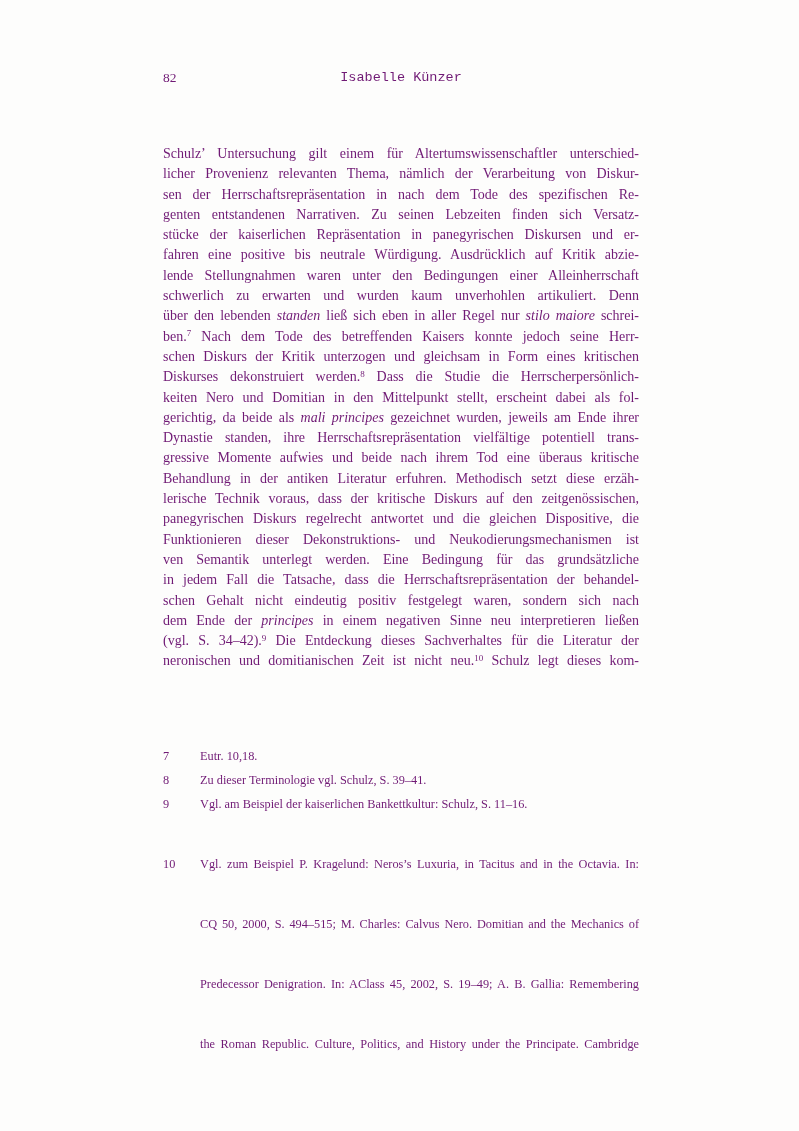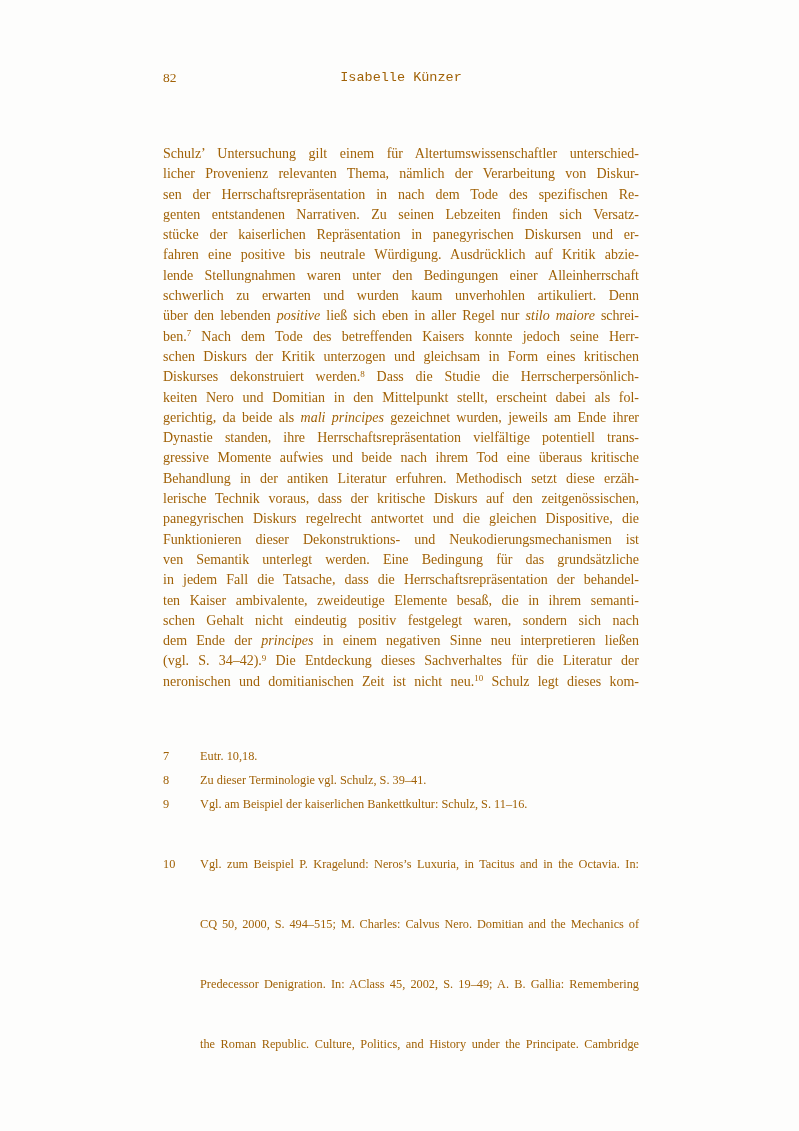--- a/index.html
+++ b/index.html
@@ -13,7 +13,7 @@
     height: 1131px;
     margin: 0 auto;
     background: #fdfdfc;
-    color: #a16207;
+    color: #701a75;
     font-family: "Liberation Serif", "DejaVu Serif", serif;
     overflow: hidden;
   }

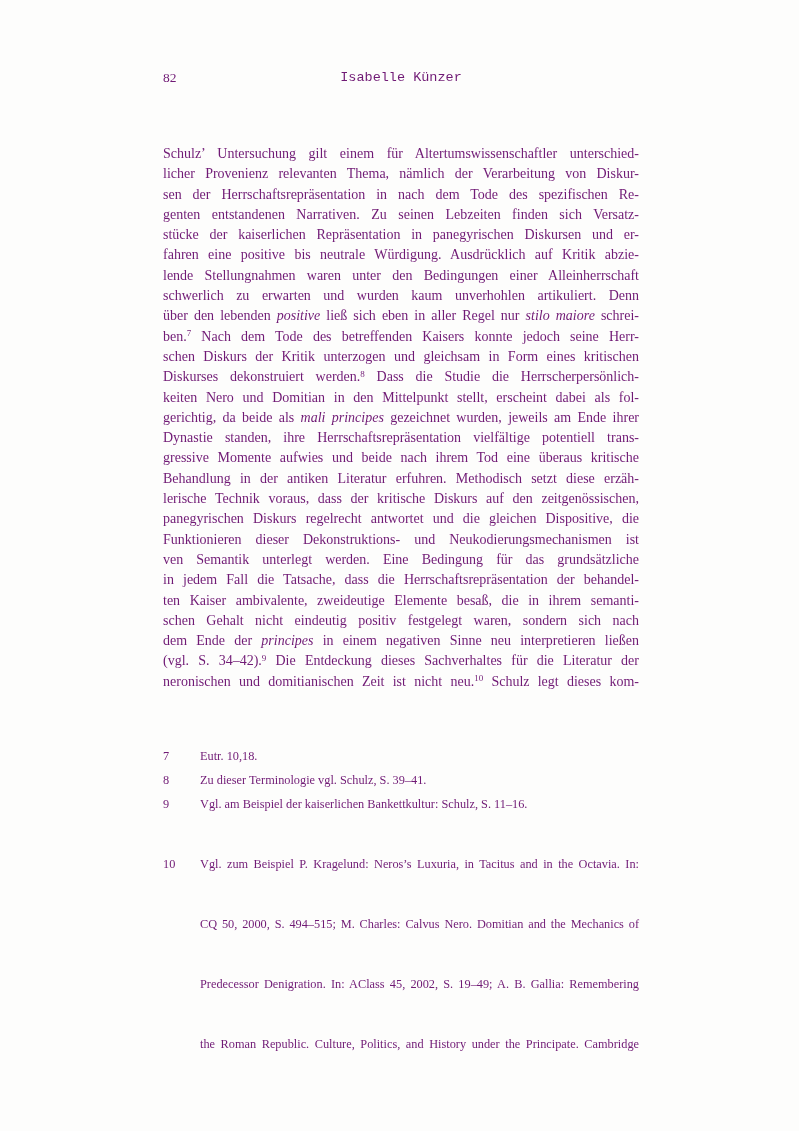--- a/index.html
+++ b/index.html
@@ -109,7 +109,7 @@
       <div class="bline"><span>fahren eine positive bis neutrale Würdigung. Ausdrücklich auf Kritik abzie-</span></div>
       <div class="bline"><span>lende Stellungnahmen waren unter den Bedingungen einer Alleinherrschaft</span></div>
       <div class="bline"><span>schwerlich zu erwarten und wurden kaum unverhohlen artikuliert. Denn</span></div>
-      <div class="bline"><span>über den lebenden </span><span class="it">positive</span><span> ließ sich eben in aller Regel nur </span><span class="it">stilo maiore</span><span> schrei-</span></div>
+      <div class="bline"><span>über den lebenden </span><span class="it">standen</span><span> ließ sich eben in aller Regel nur </span><span class="it">stilo maiore</span><span> schrei-</span></div>
       <div class="bline"><span>ben.</span><span class="sup">7</span><span> Nach dem Tode des betreffenden Kaisers konnte jedoch seine Herr-</span></div>
       <div class="bline"><span>schen Diskurs der Kritik unterzogen und gleichsam in Form eines kritischen</span></div>
       <div class="bline"><span>Diskurses dekonstruiert werden.</span><span class="sup">8</span><span> Dass die Studie die Herrscherpersönlich-</span></div>

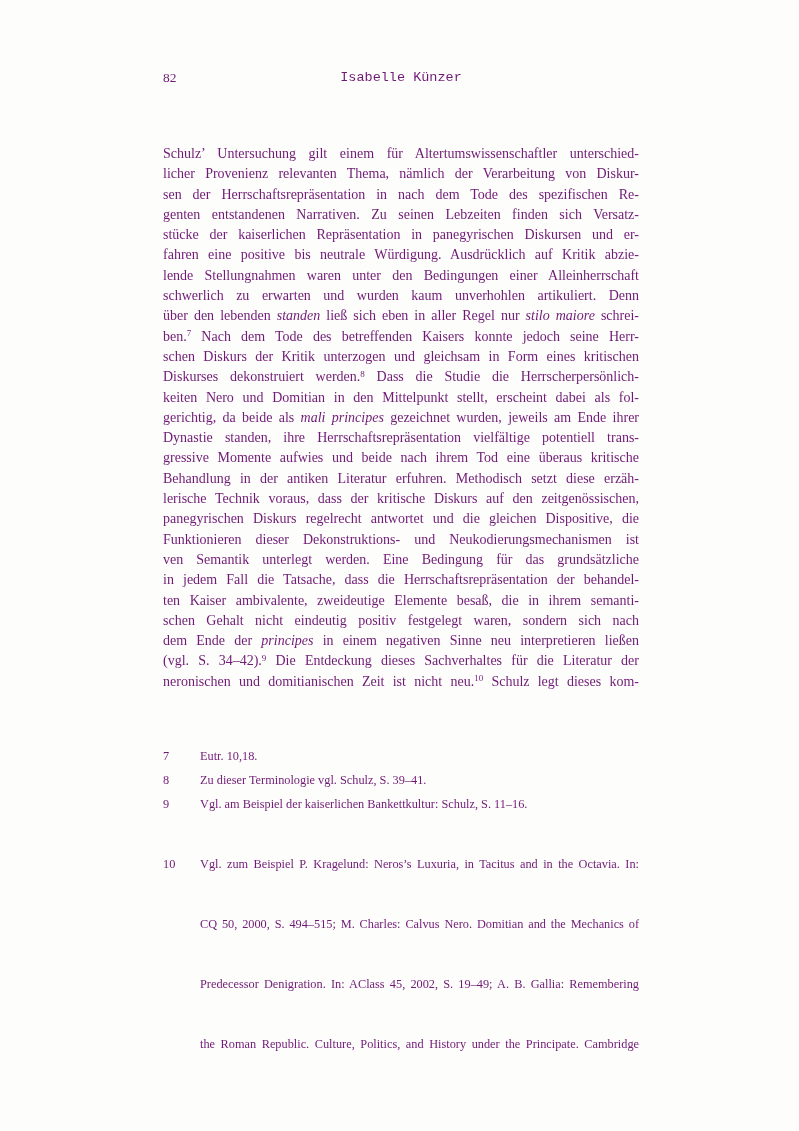--- a/index.html
+++ b/index.html
@@ -123,7 +123,6 @@
       <div class="bline"><span>Funktionieren dieser Dekonstruktions- und Neukodierungsmechanismen ist</span></div>
       <div class="bline"><span>ven Semantik unterlegt werden. Eine Bedingung für das grundsätzliche</span></div>
       <div class="bline"><span>in jedem Fall die Tatsache, dass die Herrschaftsrepräsentation der behandel-</span></div>
-      <div class="bline"><span>ten Kaiser ambivalente, zweideutige Elemente besaß, die in ihrem semanti-</span></div>
       <div class="bline"><span>schen Gehalt nicht eindeutig positiv festgelegt waren, sondern sich nach</span></div>
       <div class="bline"><span>dem Ende der </span><span class="it">principes</span><span> in einem negativen Sinne neu interpretieren ließen</span></div>
       <div class="bline"><span>(vgl. S. 34–42).</span><span class="sup">9</span><span> Die Entdeckung dieses Sachverhaltes für die Literatur der</span></div>

